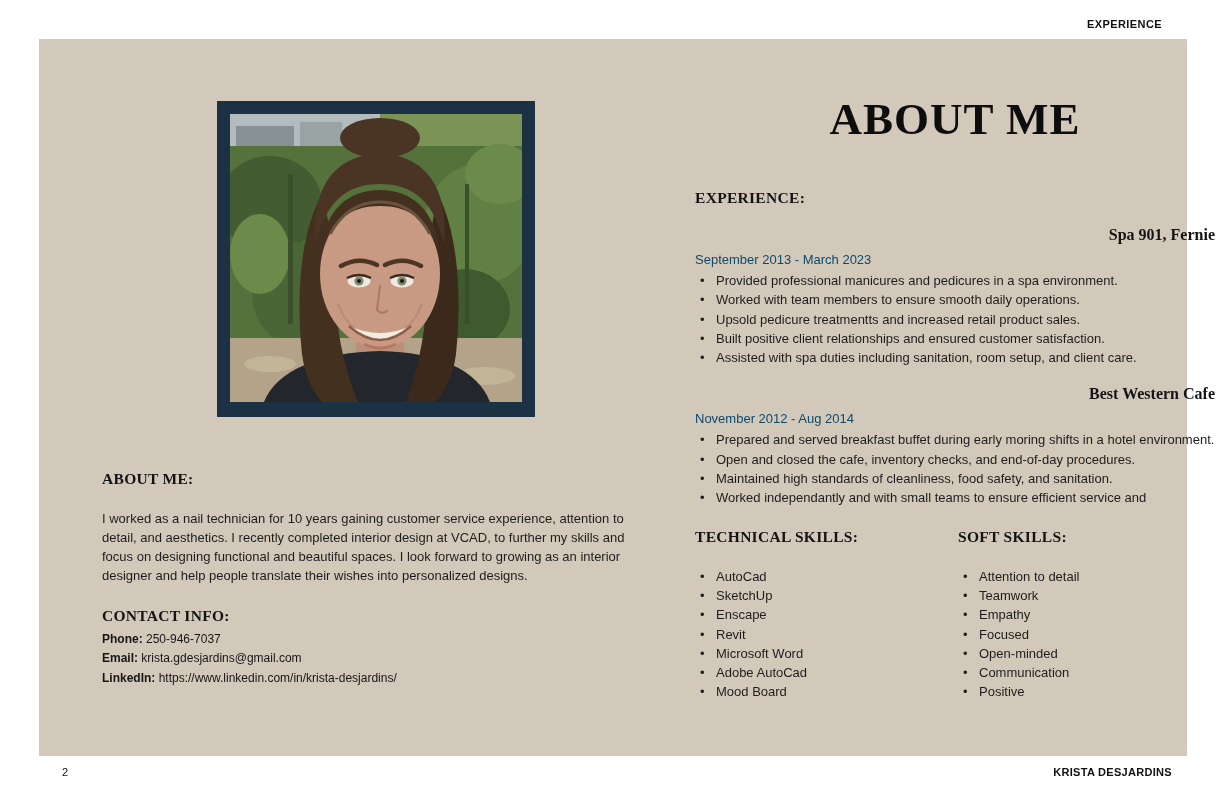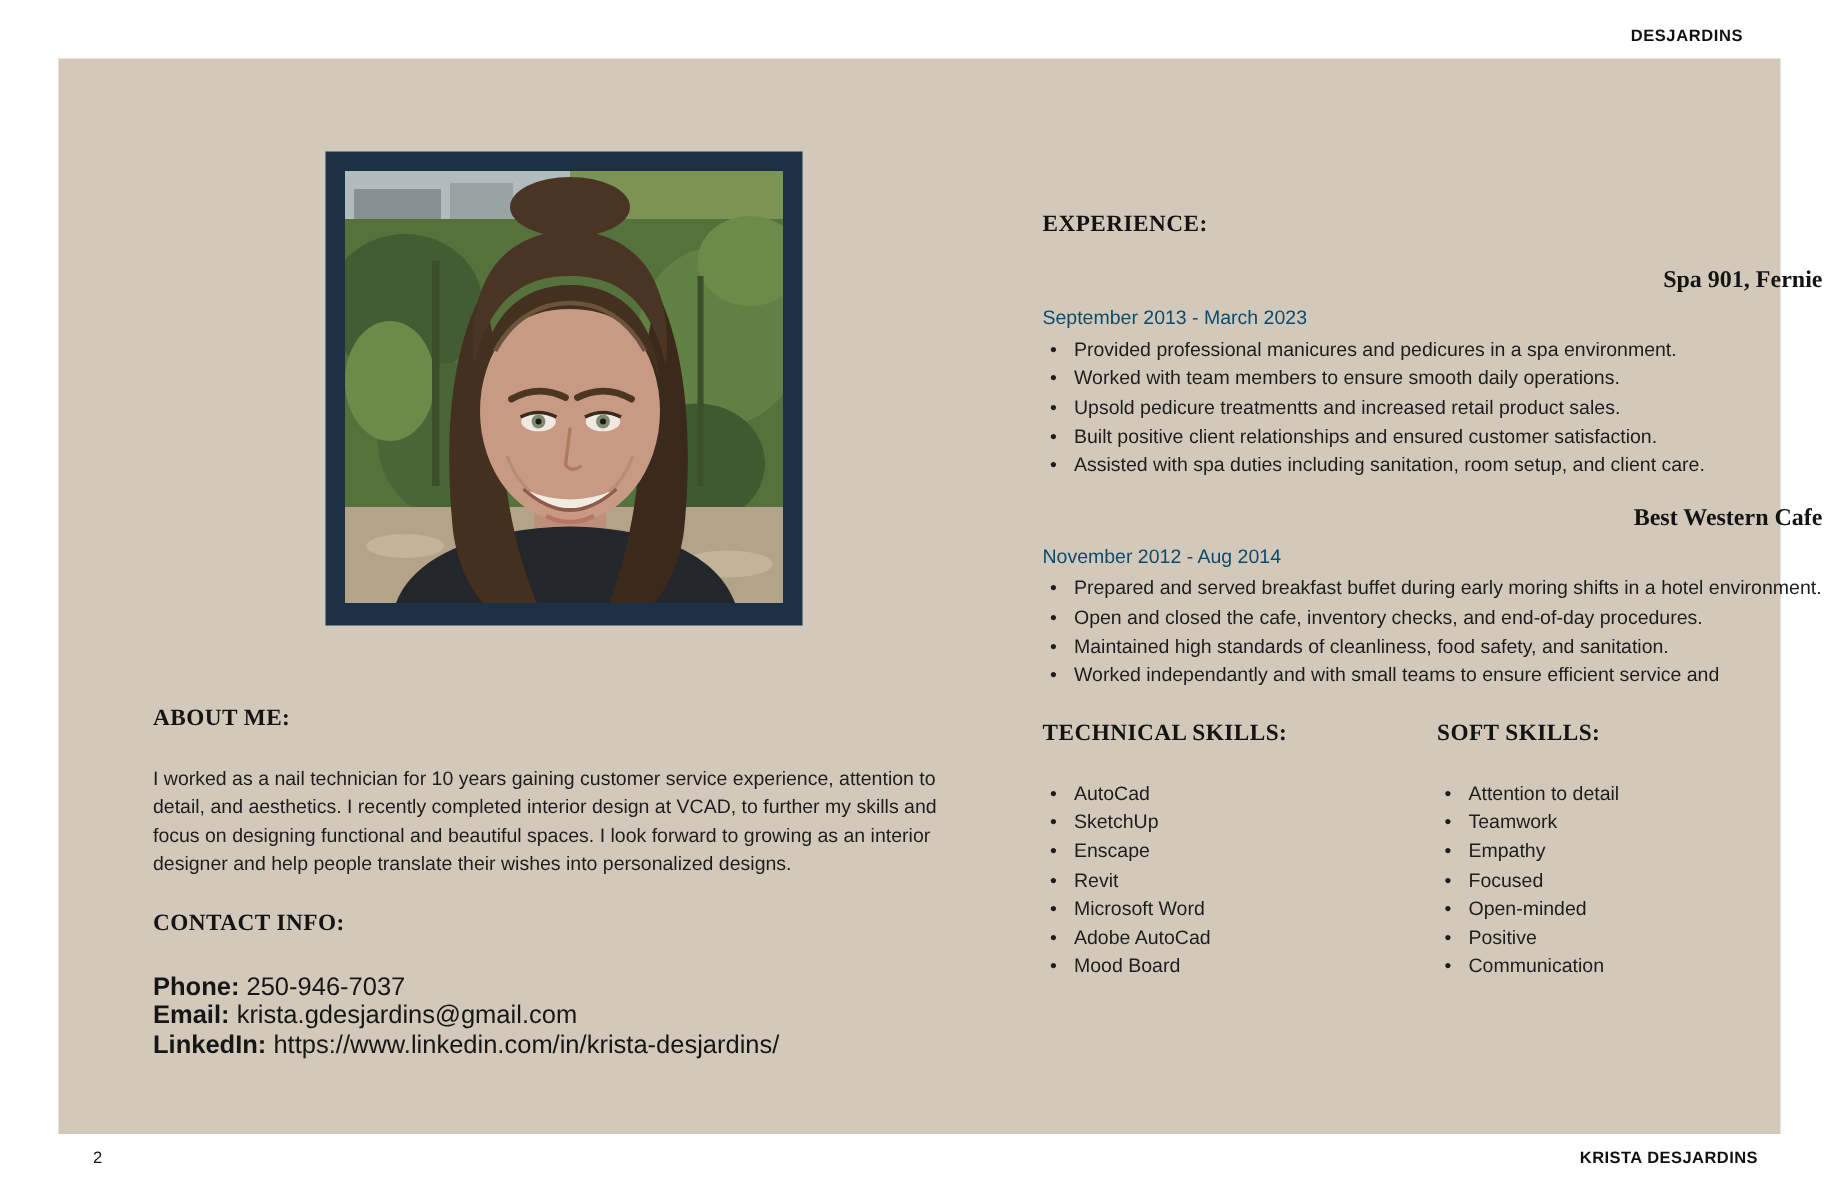--- a/index.html
+++ b/index.html
@@ -74,7 +74,7 @@
 </head>
 <body>
 
-<div class="corner-label">DESJARDINS</div>
+<div class="corner-label">EXPERIENCE</div>
 
 <div class="panel">
 

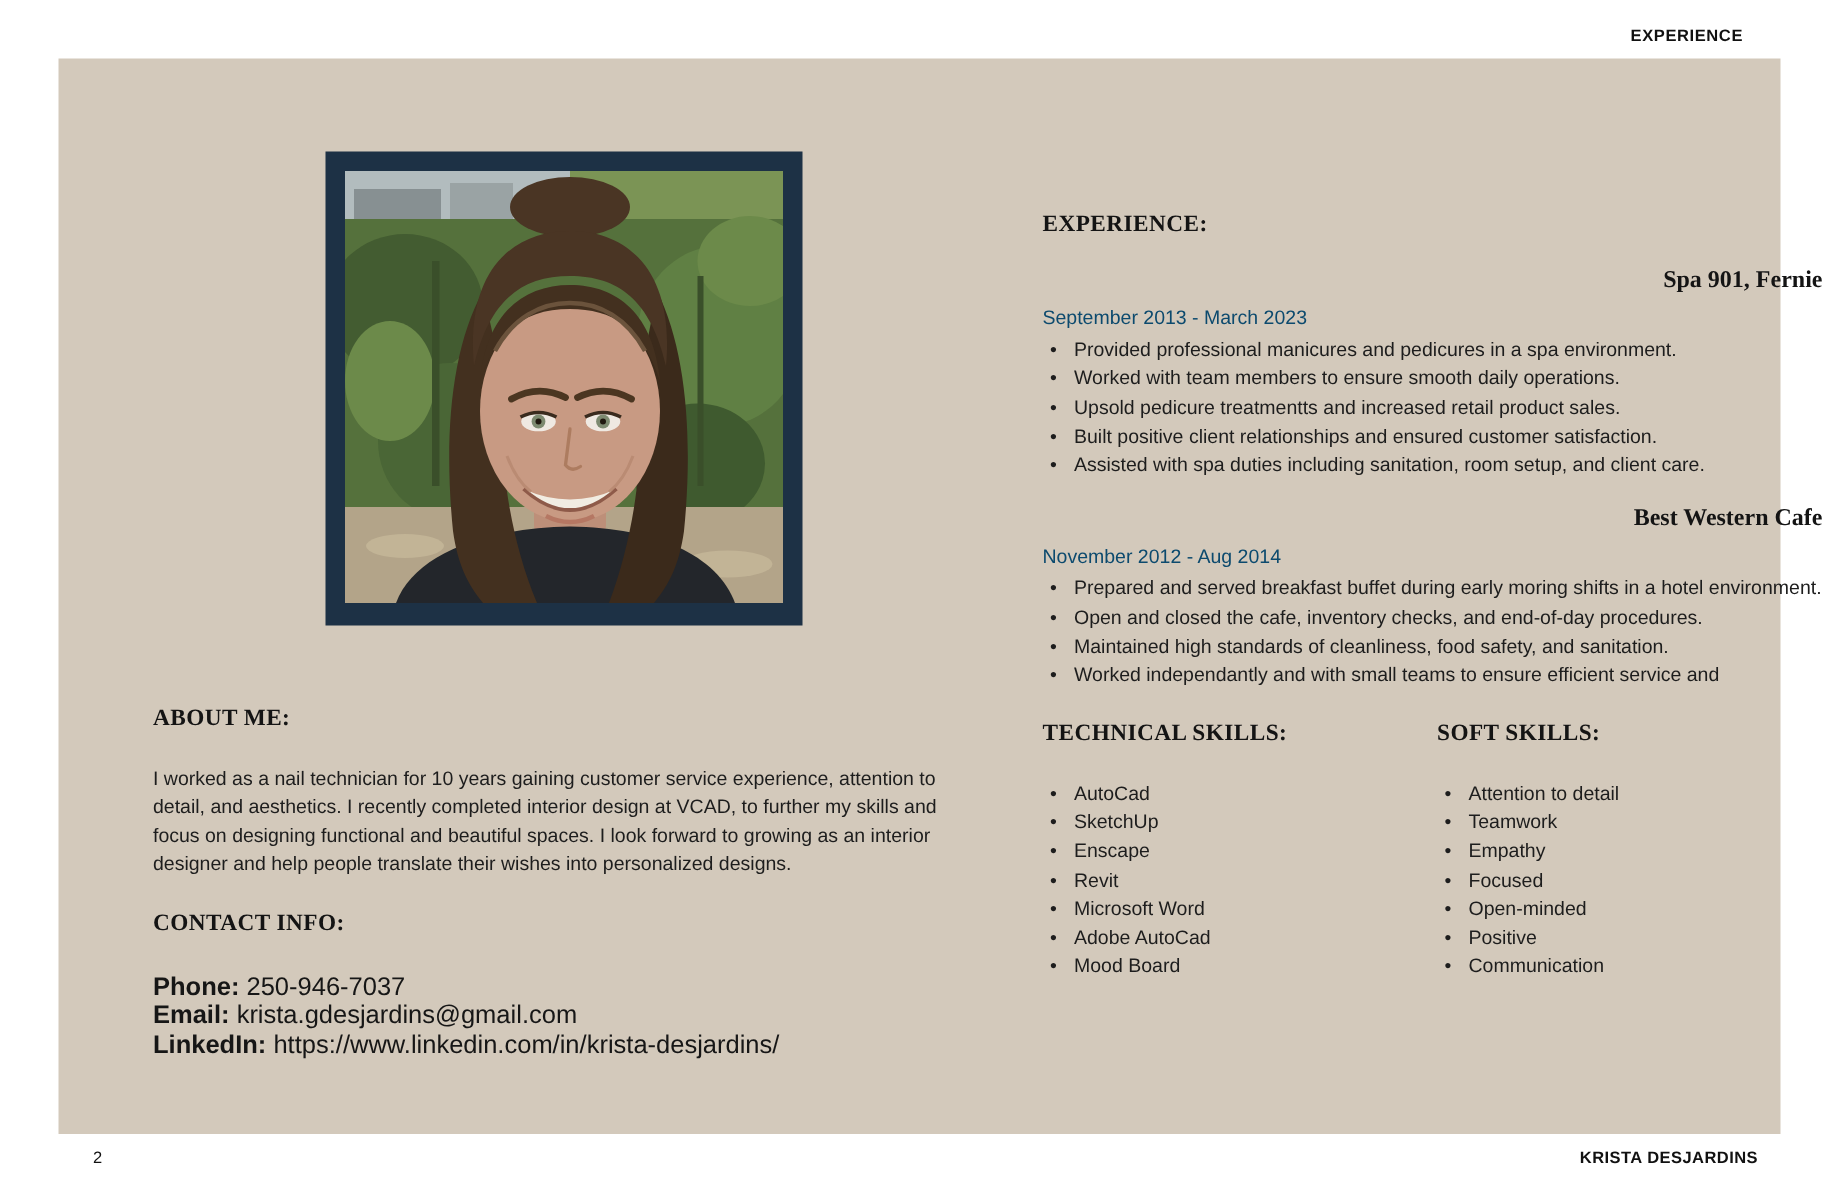--- a/index.html
+++ b/index.html
@@ -156,6 +156,7 @@
   </div>
 
   <div class="right-col">
+    <div class="page-title">ABOUT ME</div>
 
     <div class="serif-heading exp-heading">EXPERIENCE:</div>
 

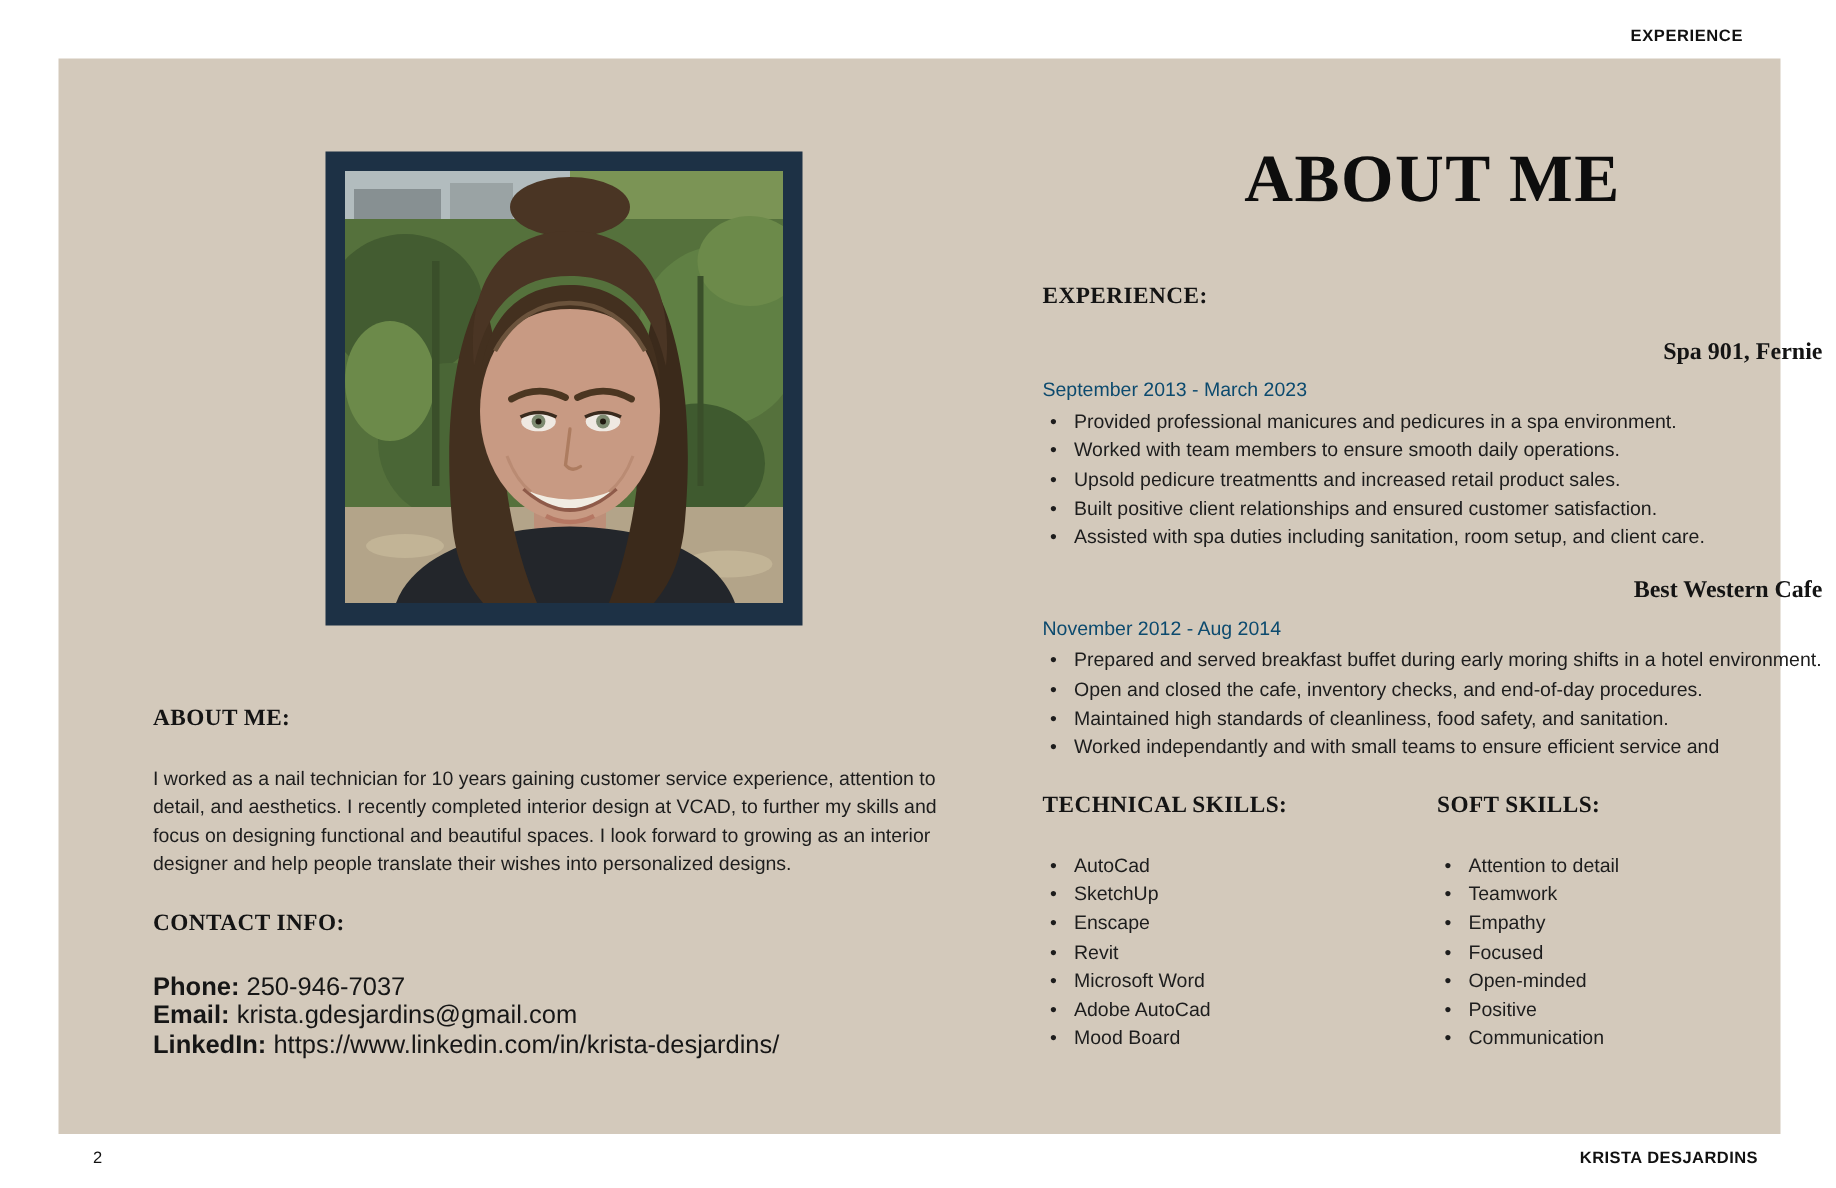--- a/index.html
+++ b/index.html
@@ -43,7 +43,7 @@
   .left-col { position:absolute; left:63px; top:430px; width:548px; }
   .about-text { margin-top:20px; font-size:13px; line-height:19px; color:#1d1d1d; }
   .contact-heading { margin-top:21px; }
-  .contact-list { margin-top:22px; font-size:17px; line-height:19.4px; }
+  .contact-list { margin-top:4px; font-size:12px; line-height:19.4px; }
   .contact-label { font-weight:700; }
 
   

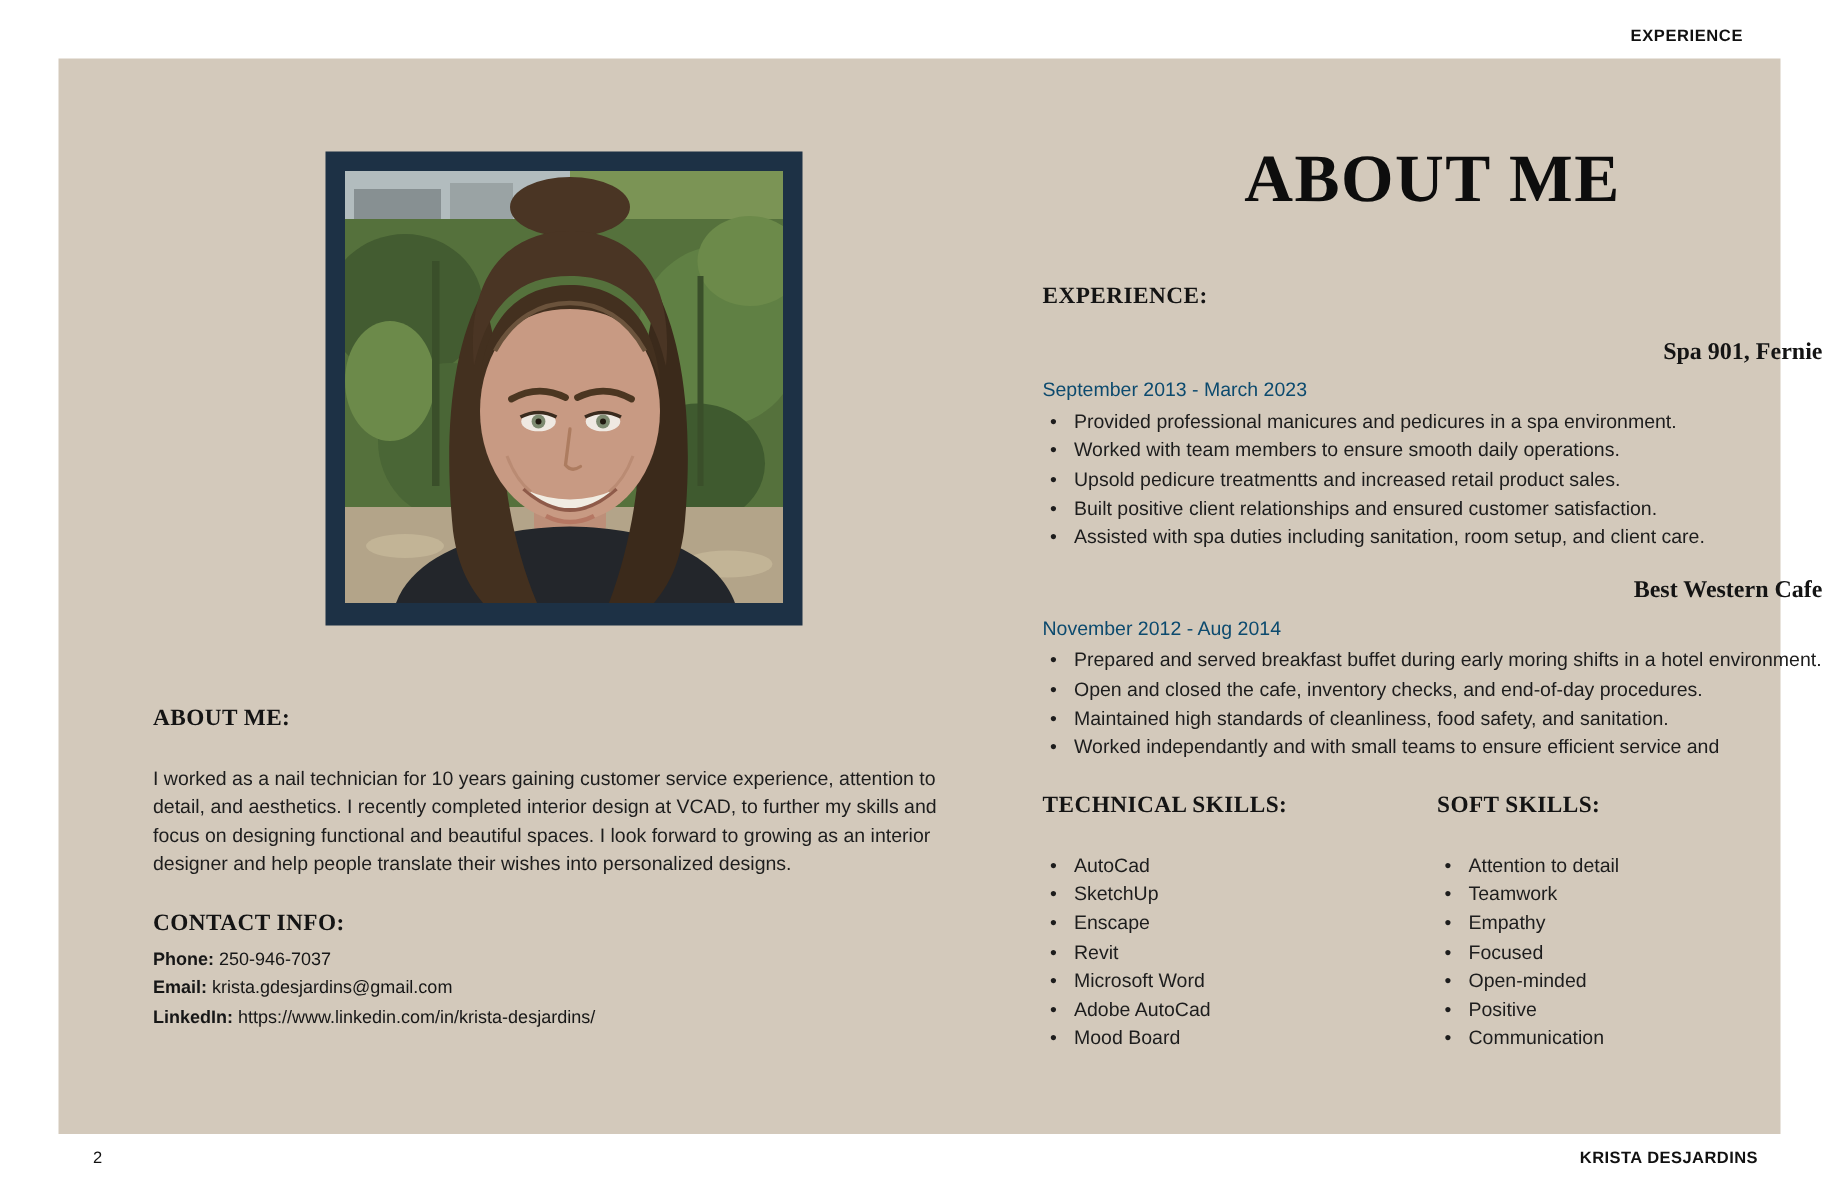--- a/index.html
+++ b/index.html
@@ -208,8 +208,8 @@
             <li>Empathy</li>
             <li>Focused</li>
             <li>Open-minded</li>
+            <li>Communication</li>
             <li>Positive</li>
-            <li>Communication</li>
           </ul>
       </div>
     </div>

